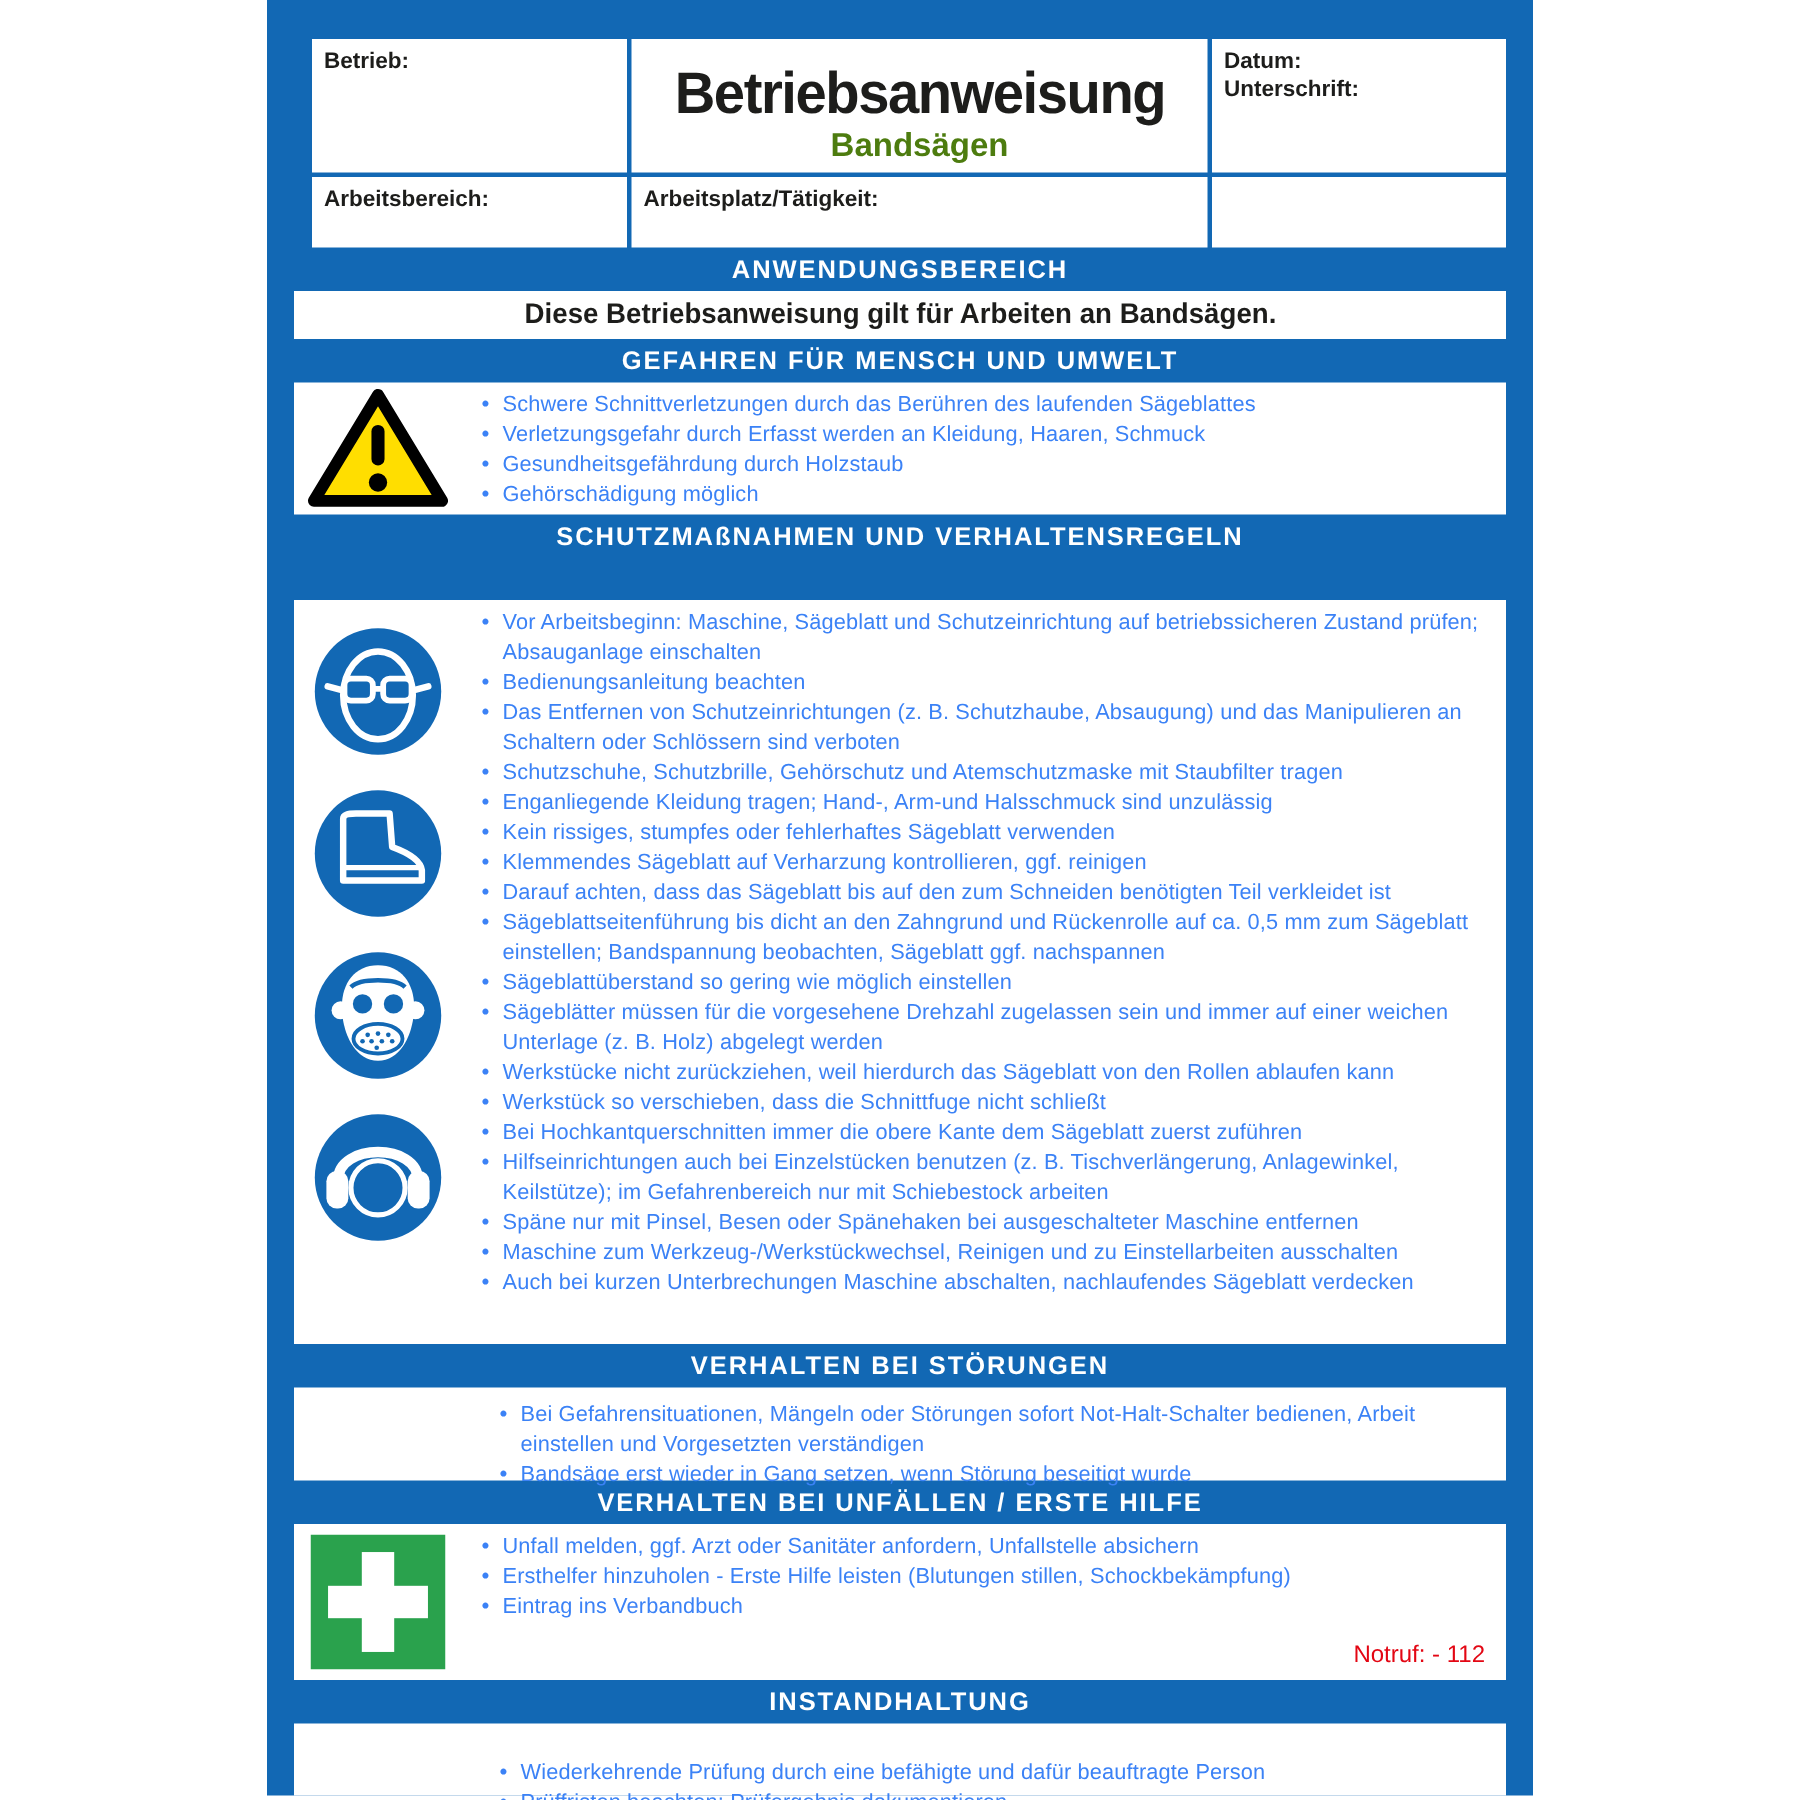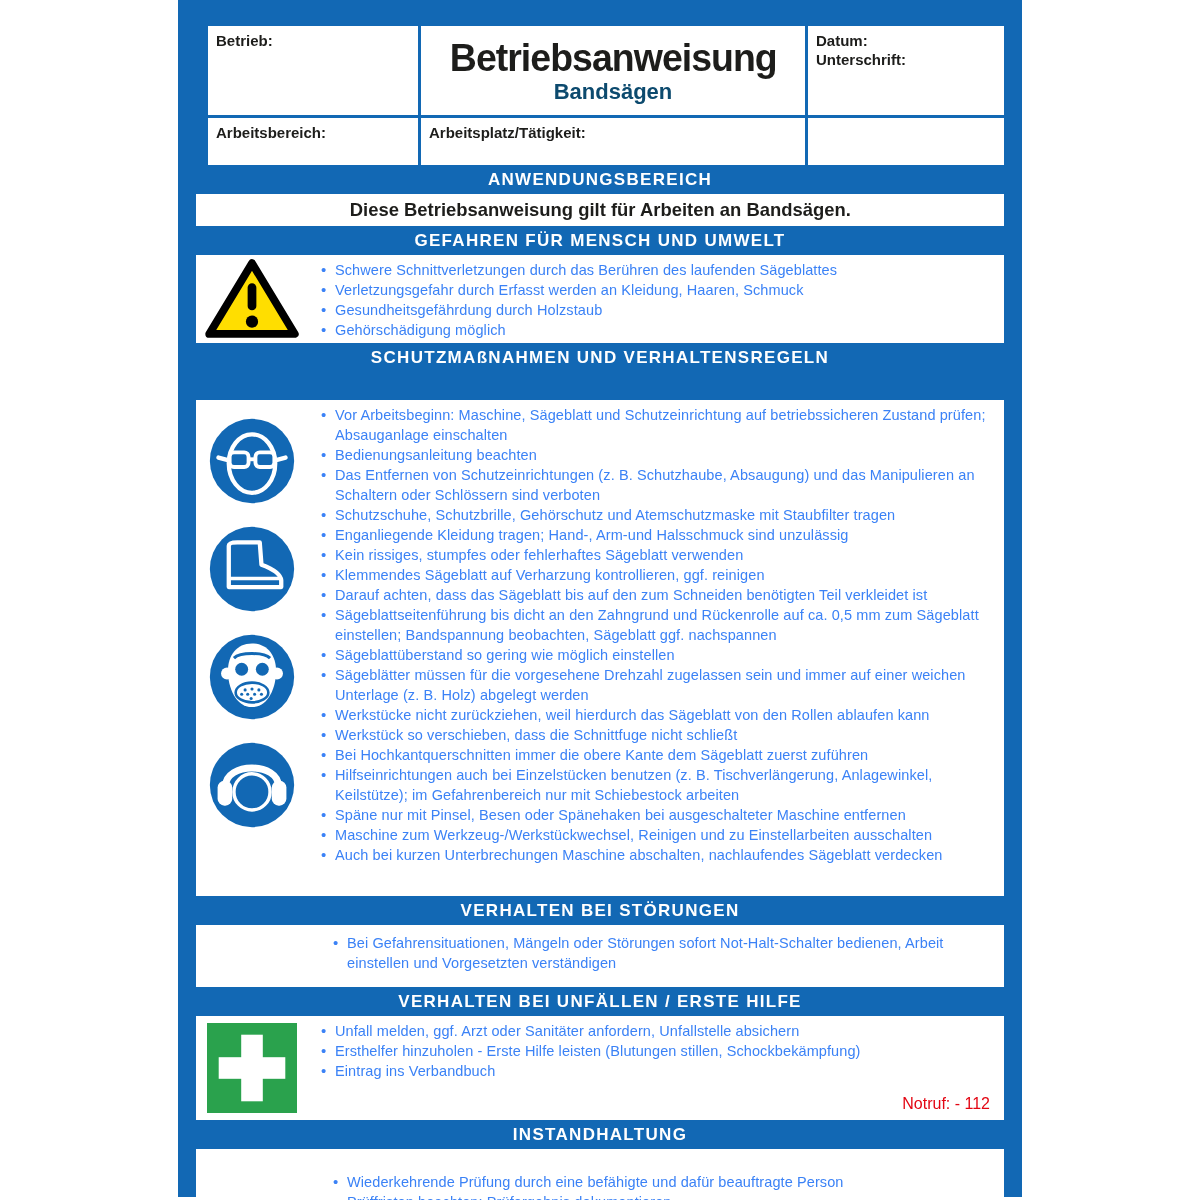--- a/index.html
+++ b/index.html
@@ -17,7 +17,7 @@
   .hdr{display:grid;grid-template-columns:210px 1fr 196px;grid-template-rows:89px 47px;gap:3px;margin-left:12px;}
   .cell{background:#fff;box-sizing:border-box;padding:5px 8px;color:#1d1d1b;}
   .cell .lbl{font-weight:bold;font-size:15px;line-height:19px;}
-  .title-cell{display:flex;flex-direction:column;align-items:center;justify-content:center;}
+  .title-cell{display:flex;flex-direction:column;align-items:center;justify-content:flex-end;}
   .doc-title{
     font-weight:bold;font-size:39px;line-height:42px;letter-spacing:-1px;
     transform:scaleX(.96);white-space:nowrap;color:#1d1d1b;

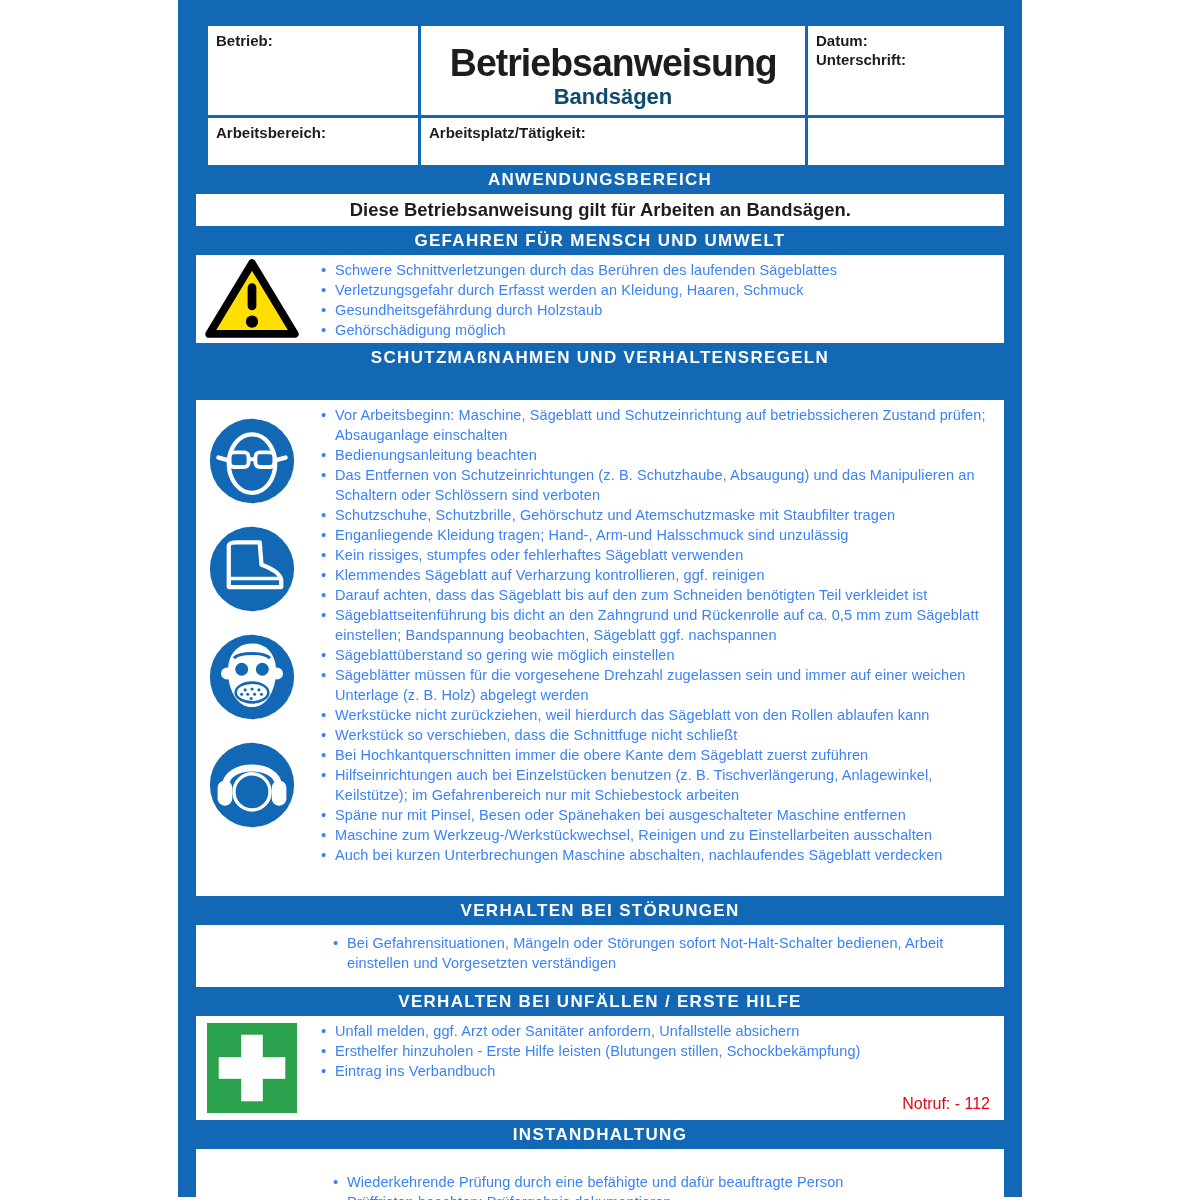--- a/index.html
+++ b/index.html
@@ -22,7 +22,7 @@
     font-weight:bold;font-size:39px;line-height:42px;letter-spacing:-1px;
     transform:scaleX(.96);white-space:nowrap;color:#1d1d1b;
   }
-  .doc-subtitle{font-weight:bold;font-size:22px;line-height:26px;color:#0c4a6e;}
+  .doc-subtitle{font-weight:bold;font-size:22px;line-height:26px;color:#4d7c0f;}
   
   .band{
     color:#fff;font-weight:bold;font-size:17px;line-height:22px;height:22px;

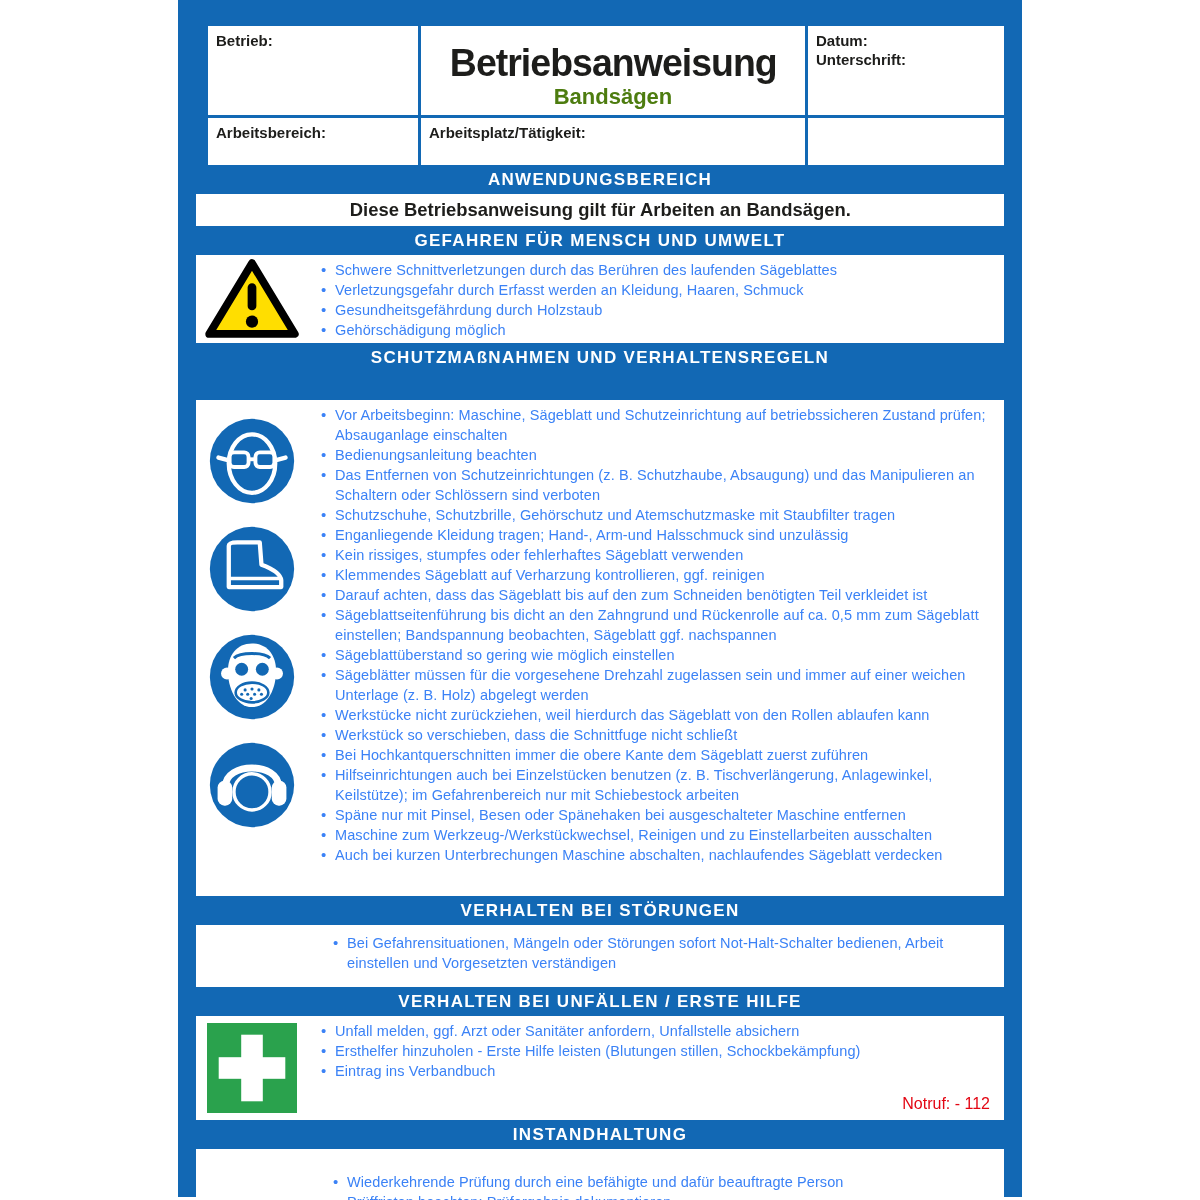--- a/index.html
+++ b/index.html
@@ -184,6 +184,7 @@
     <div class="wbox fault-box">
       <ul class="bullets">
           <li>Bei Gefahrensituationen, Mängeln oder Störungen sofort Not-Halt-Schalter bedienen, Arbeit einstellen und Vorgesetzten verständigen</li>
+          <li>Bandsäge erst wieder in Gang setzen, wenn Störung beseitigt wurde</li>
         </ul>
     </div>
 

